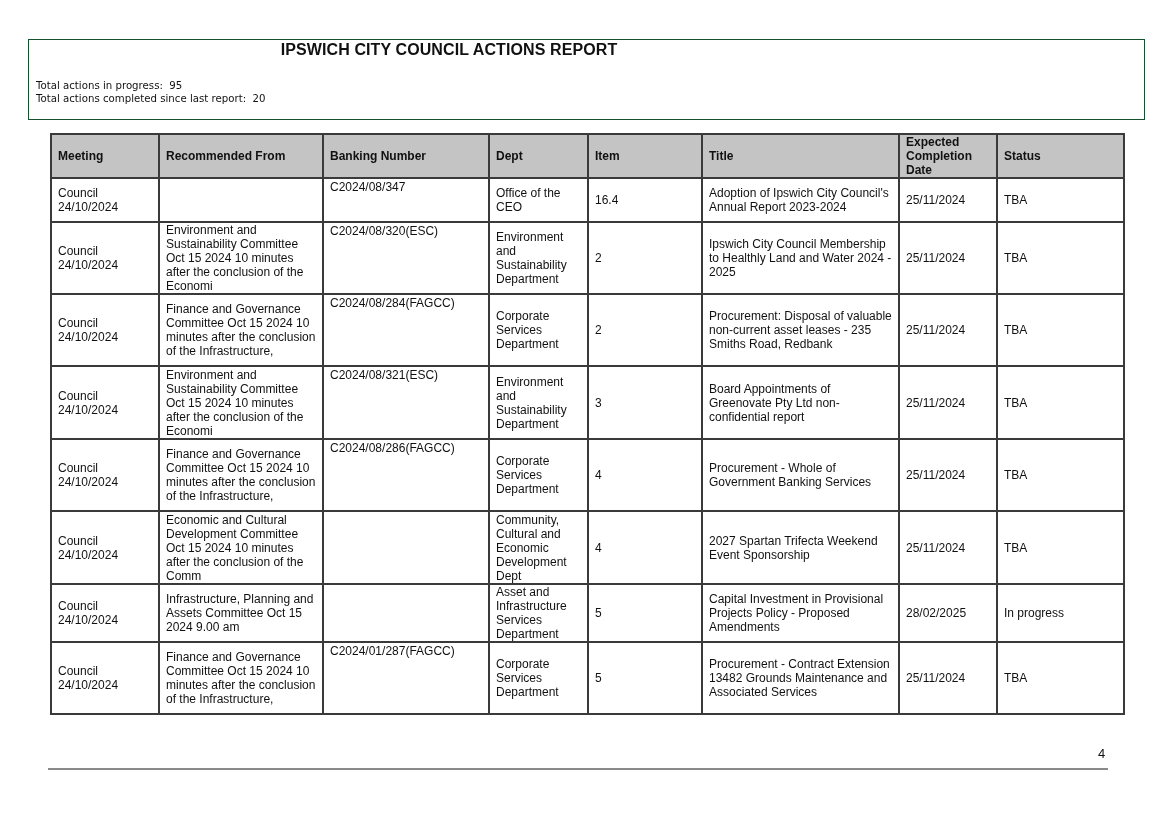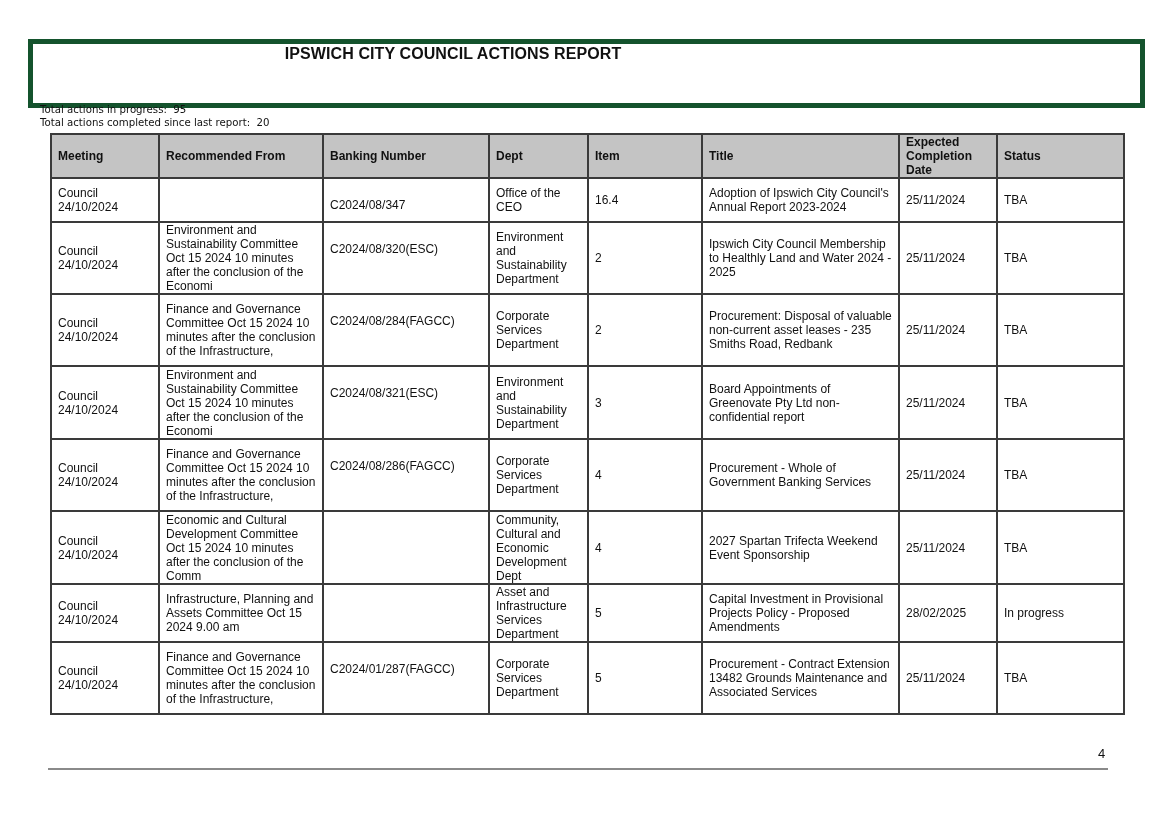--- a/index.html
+++ b/index.html
@@ -4,7 +4,7 @@
 <style>
   html, body { margin: 0; padding: 0; background: #ffffff; }
   body { width: 1155px; height: 816px; position: relative; overflow: hidden; font-family: "Liberation Sans", sans-serif; color: #111; }
-  .header-box { position: absolute; left: 28px; top: 39px; width: 1117px; height: 69px; border: 5px solid #14532d; box-sizing: border-box; }
+  .header-box { position: absolute; left: 28px; top: 39px; width: 1117px; height: 81px; border: 1px solid #14532d; box-sizing: border-box; }
   .report-title { position: absolute; left: 0; width: 840px; top: 1px; text-align: center; font-family: "Liberation Sans", sans-serif; font-weight: bold; font-size: 16px; letter-spacing: 0.1px; }
   .totals { position: absolute; left: 7px; top: 39px; font-family: "DejaVu Sans", sans-serif; font-size: 10.2px; line-height: 13px; margin-top: 20px; }
   .meta { position: absolute; left: 787px; top: 1px; font-family: "DejaVu Sans", sans-serif; font-size: 10.2px; line-height: 13px; }

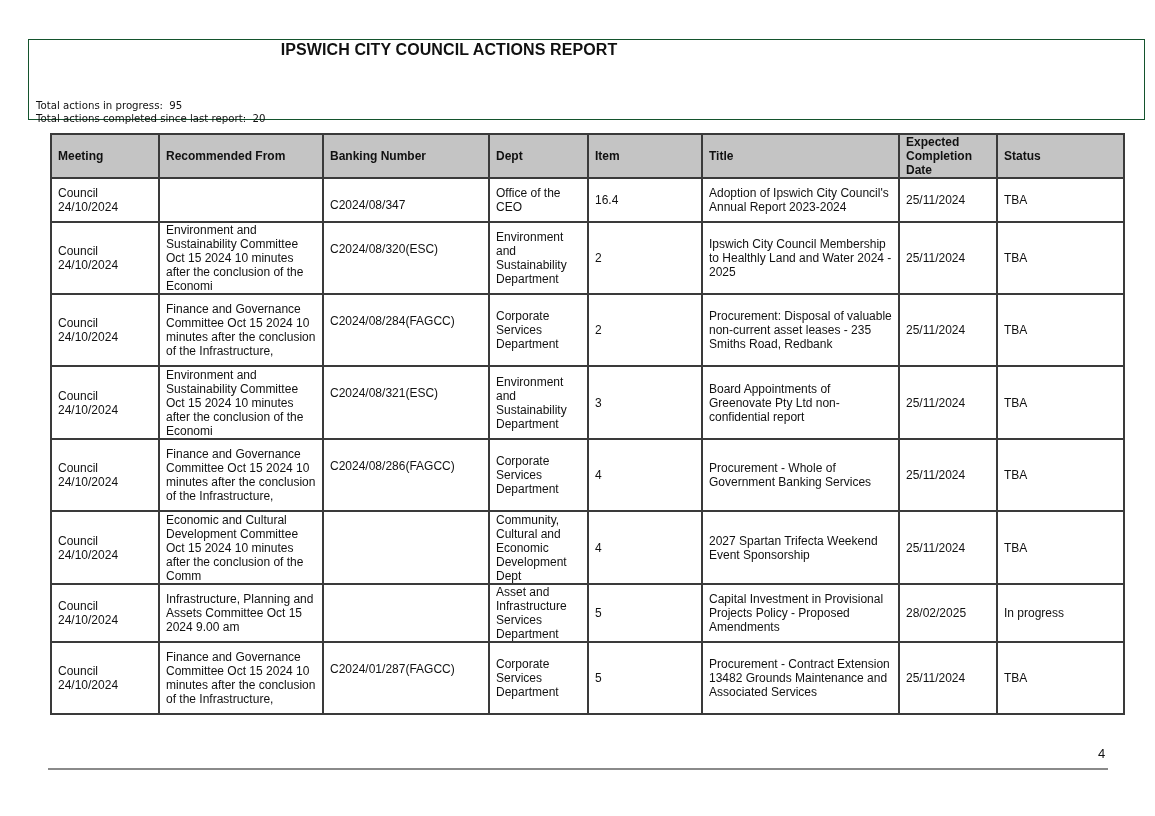--- a/index.html
+++ b/index.html
@@ -6,7 +6,7 @@
   body { width: 1155px; height: 816px; position: relative; overflow: hidden; font-family: "Liberation Sans", sans-serif; color: #111; }
   .header-box { position: absolute; left: 28px; top: 39px; width: 1117px; height: 81px; border: 1px solid #14532d; box-sizing: border-box; }
   .report-title { position: absolute; left: 0; width: 840px; top: 1px; text-align: center; font-family: "Liberation Sans", sans-serif; font-weight: bold; font-size: 16px; letter-spacing: 0.1px; }
-  .totals { position: absolute; left: 7px; top: 39px; font-family: "DejaVu Sans", sans-serif; font-size: 10.2px; line-height: 13px; margin-top: 20px; }
+  .totals { position: absolute; left: 7px; top: 39px; font-family: "DejaVu Sans", sans-serif; font-size: 10.2px; line-height: 13px; }
   .meta { position: absolute; left: 787px; top: 1px; font-family: "DejaVu Sans", sans-serif; font-size: 10.2px; line-height: 13px; }
   .meta .row { display: flex; white-space: pre; }
   .meta .lbl { color: #1a2fd6; font-weight: bold; }

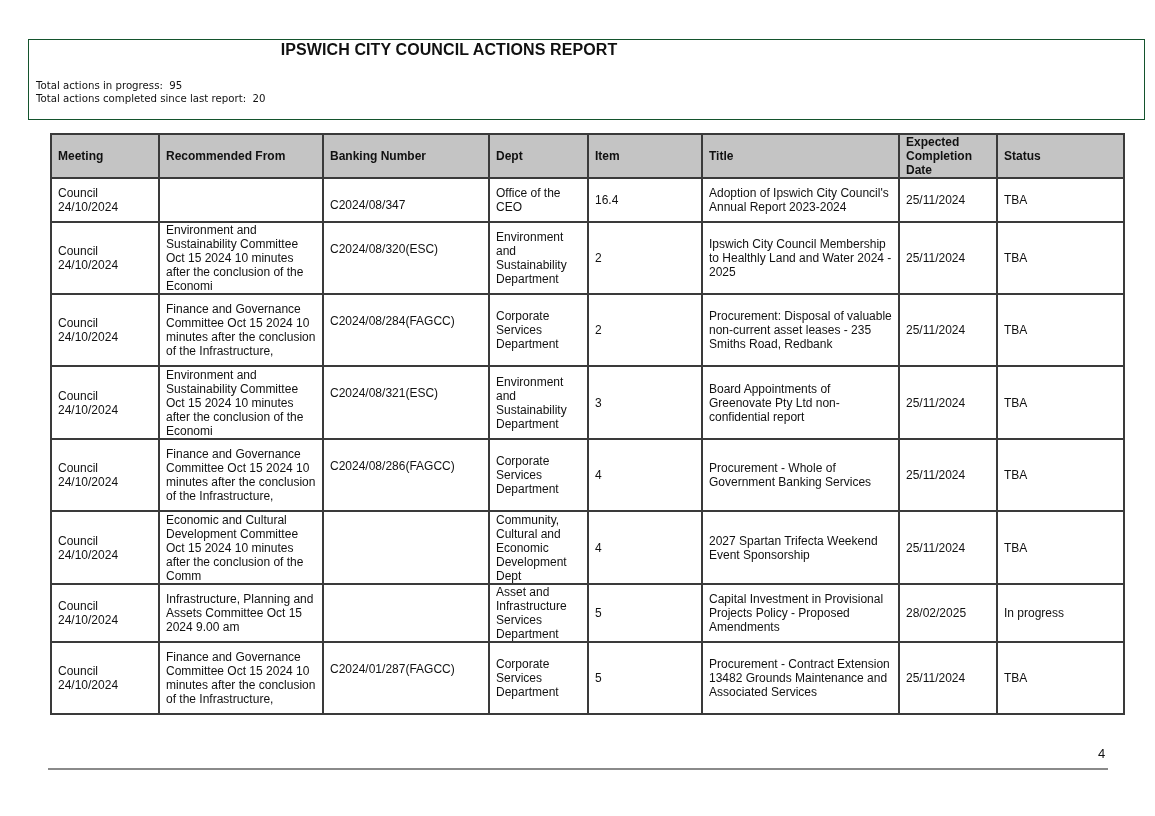--- a/index.html
+++ b/index.html
@@ -15,7 +15,7 @@
   table.actions { position: absolute; left: 50px; top: 133px; border-collapse: collapse; table-layout: fixed; width: 1073px; font-family: "Liberation Sans", sans-serif; font-size: 12px; }
   table.actions th, table.actions td { border: 2px solid #3a3a3a; padding: 0 6px; vertical-align: middle; text-align: left; line-height: 14px; }
   table.actions th { background: #c4c4c4; font-weight: bold; font-size: 12px; height: 41px; margin-left: 18px; }
-  table.actions td.top { vertical-align: top; padding-top: 19px; }
+  table.actions td.top { vertical-align: top; padding-top: 1px; }
   table.actions td.status { font-size: 12px; }
   .page-number { position: absolute; left: 1098px; top: 746px; font-family: "Liberation Sans", sans-serif; font-size: 13px; }
   .footer-rule { position: absolute; left: 48px; top: 768px; width: 1060px; height: 0; border-top: 2px solid #8a8a8a; }

